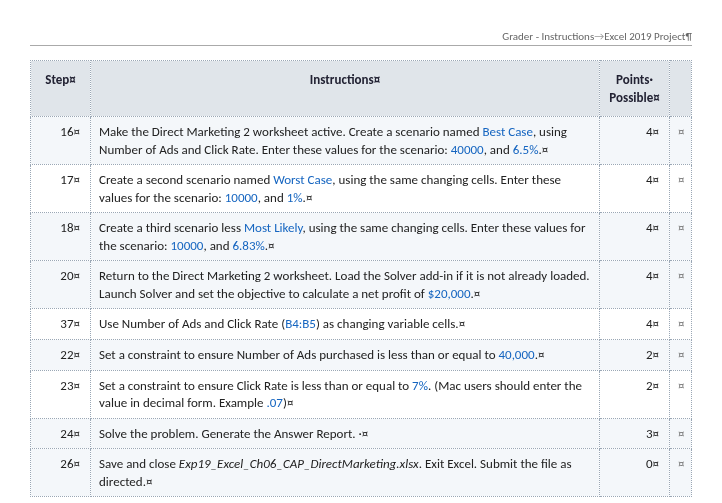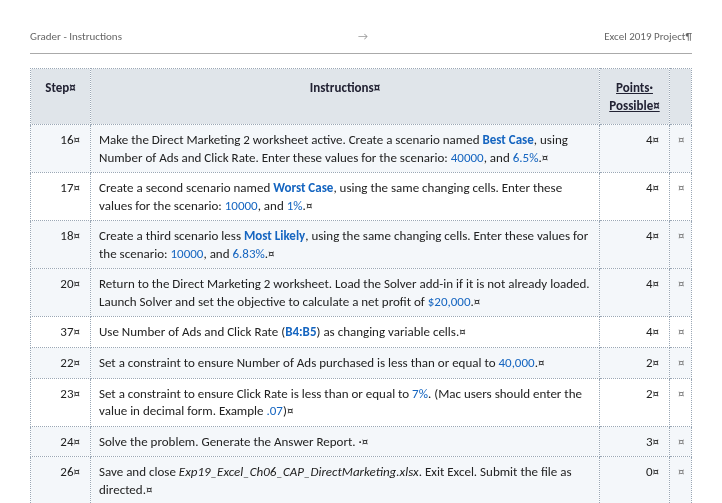--- a/index.html
+++ b/index.html
@@ -18,9 +18,9 @@
   }
   .hdr {
     display: flex;
-    justify-content: space-between;
+    justify-content: flex-end;
     border-bottom: 1px solid #aaa;
-    padding-bottom: 10px;
+    padding-bottom: 2px;
     margin-bottom: 14px;
     color: #666;
     font-size: 11px;

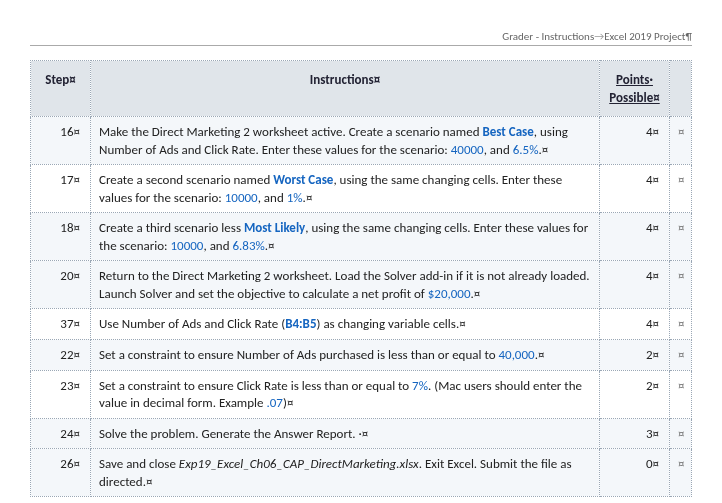--- a/index.html
+++ b/index.html
@@ -83,7 +83,7 @@
       <tr>
         <th>Step¤</th>
         <th>Instructions¤</th>
-        <th style="white-space:pre-line;text-decoration:underline;">Points·
+        <th style="white-space:pre-line;">Points·
 Possible¤</th>
         <th></th>
       </tr>

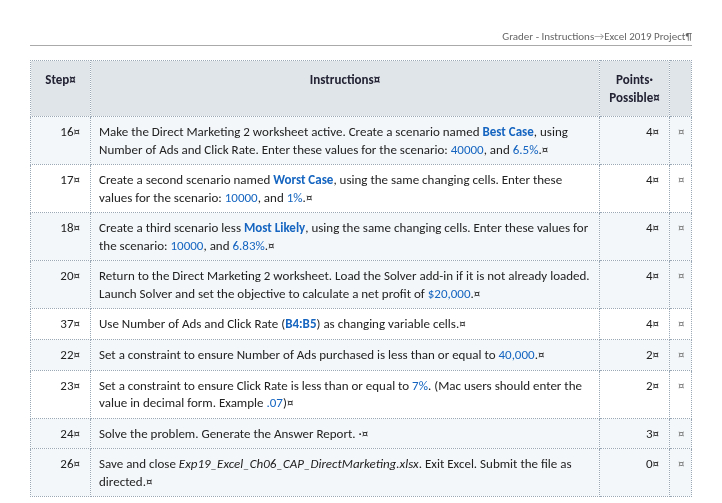--- a/index.html
+++ b/index.html
@@ -57,7 +57,7 @@
   tbody td:nth-child(4) { text-align:left; color:#777; }
   tbody tr.odd td { background:#f4f7fa; }
   tbody tr.even td { background:#fff;margin-top:23px; }
-  .blue { color:#1565c0; font-weight:bold; }
+  .blue { color:#1565c0; font-weight:normal; }
   .blue-plain { color:#1565c0;text-align:right; }
   .ital { font-style: italic; }
 </style>

